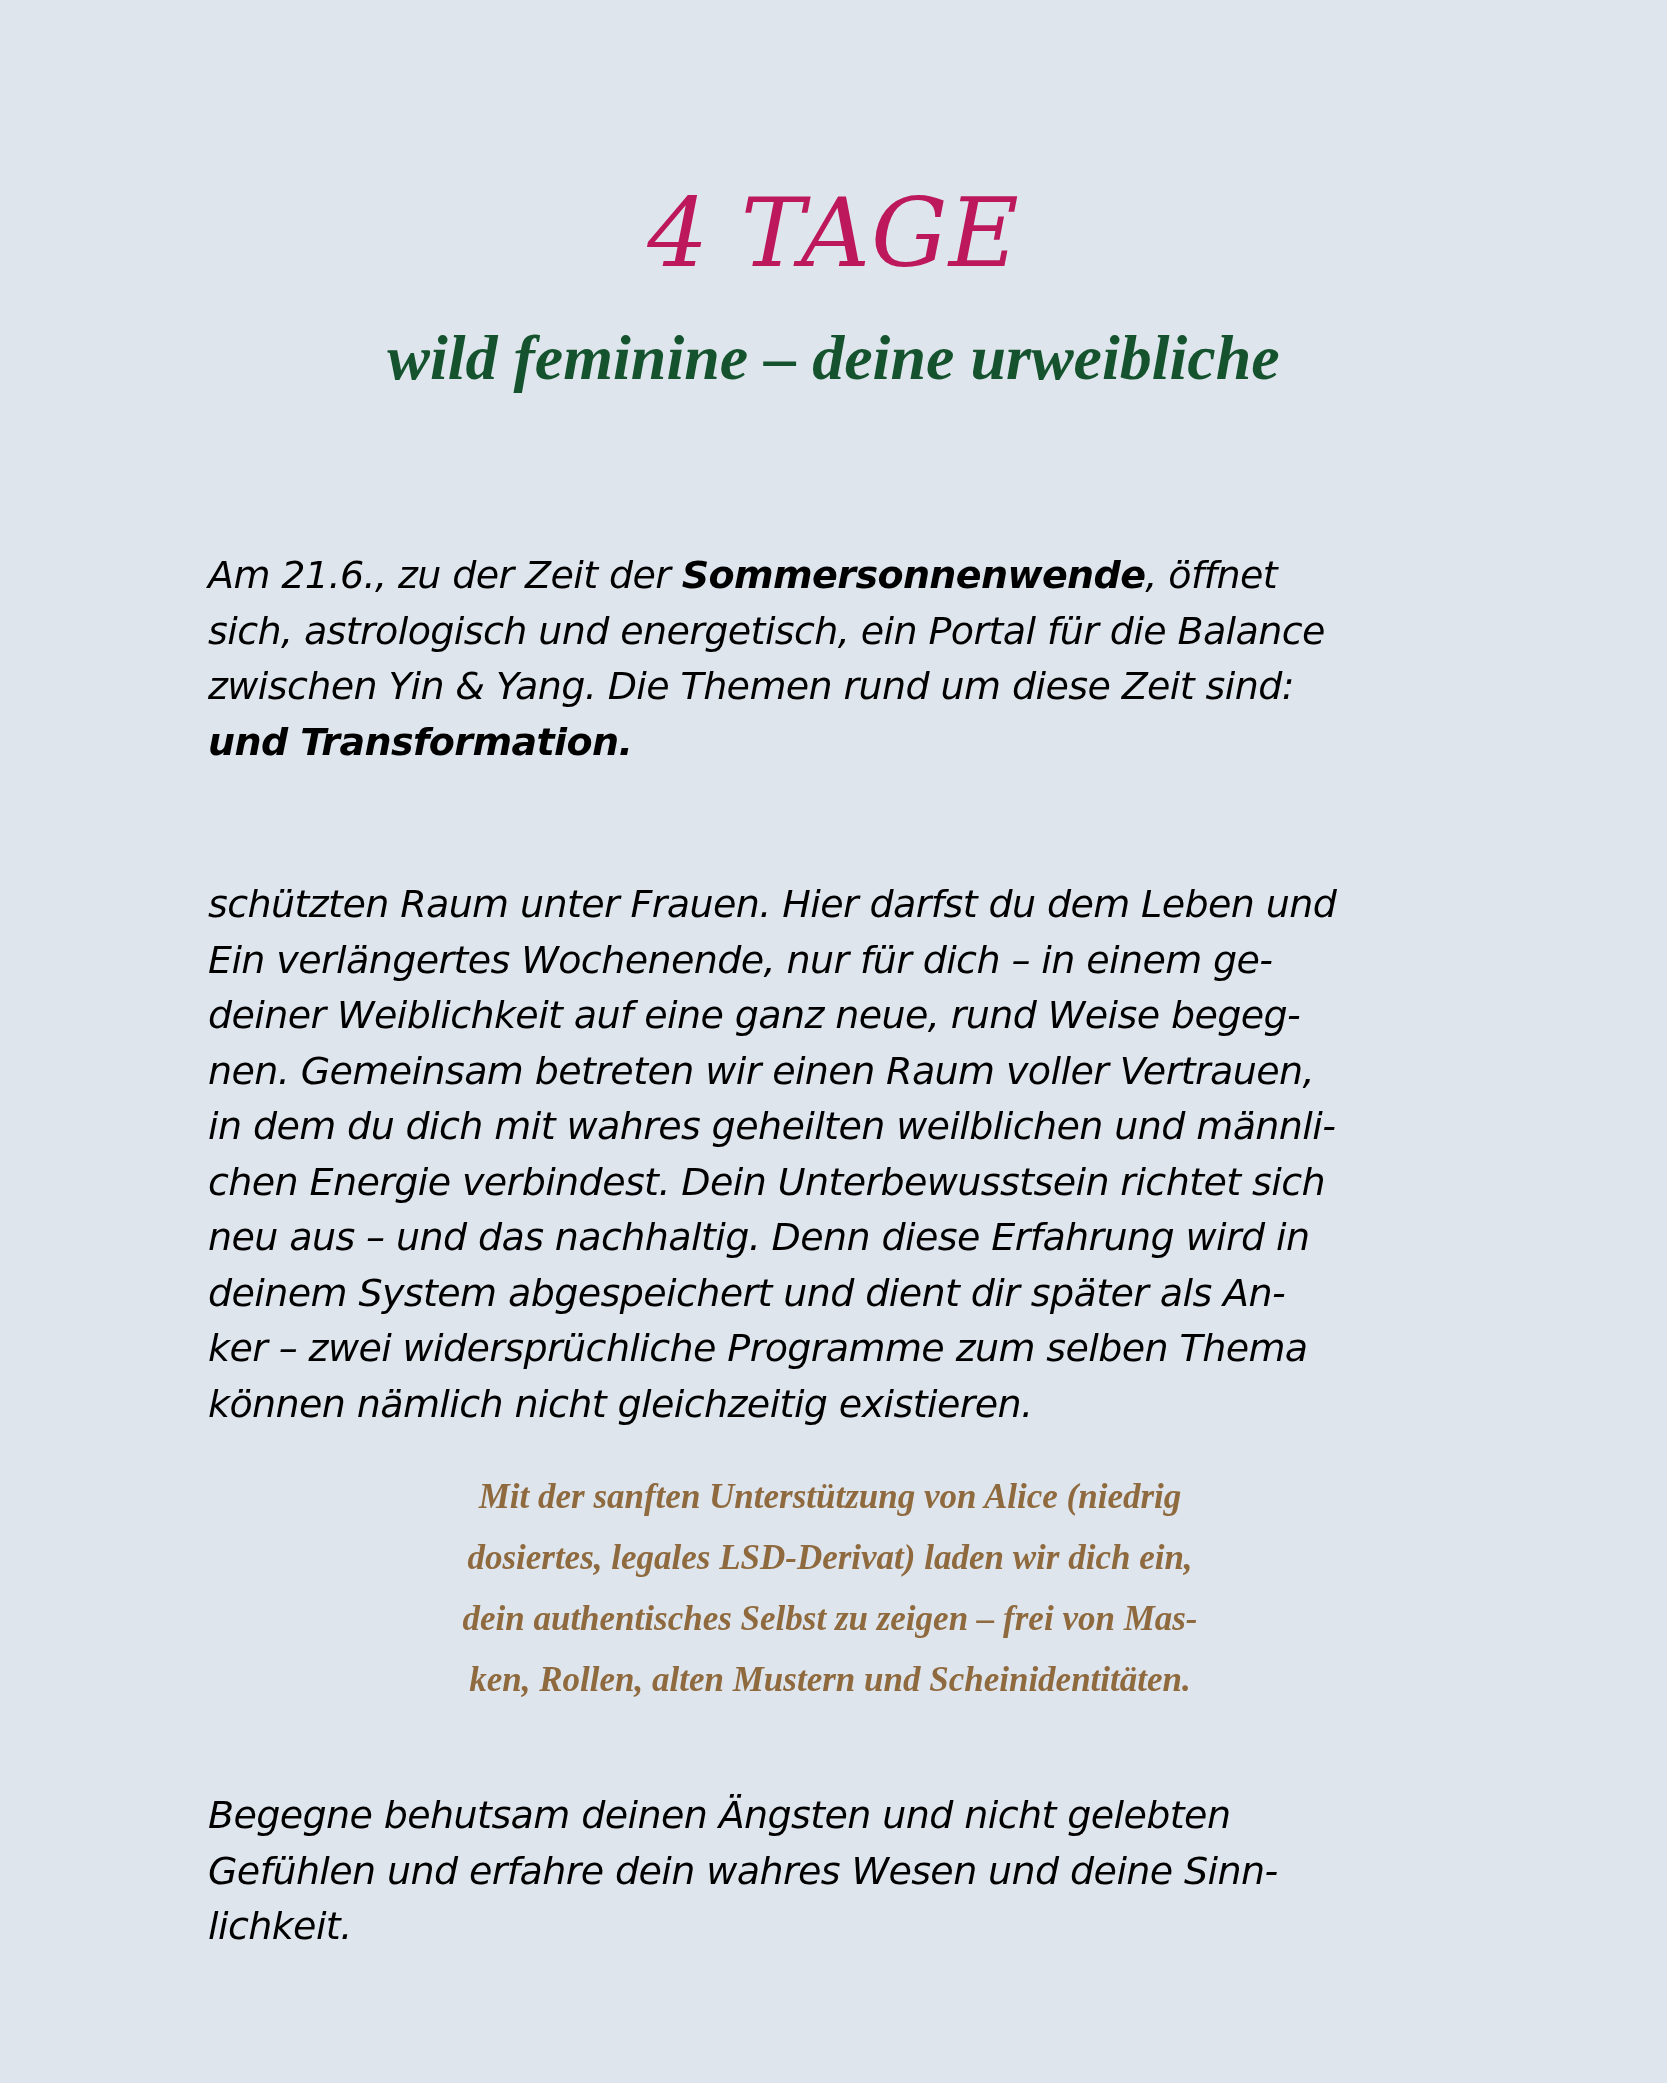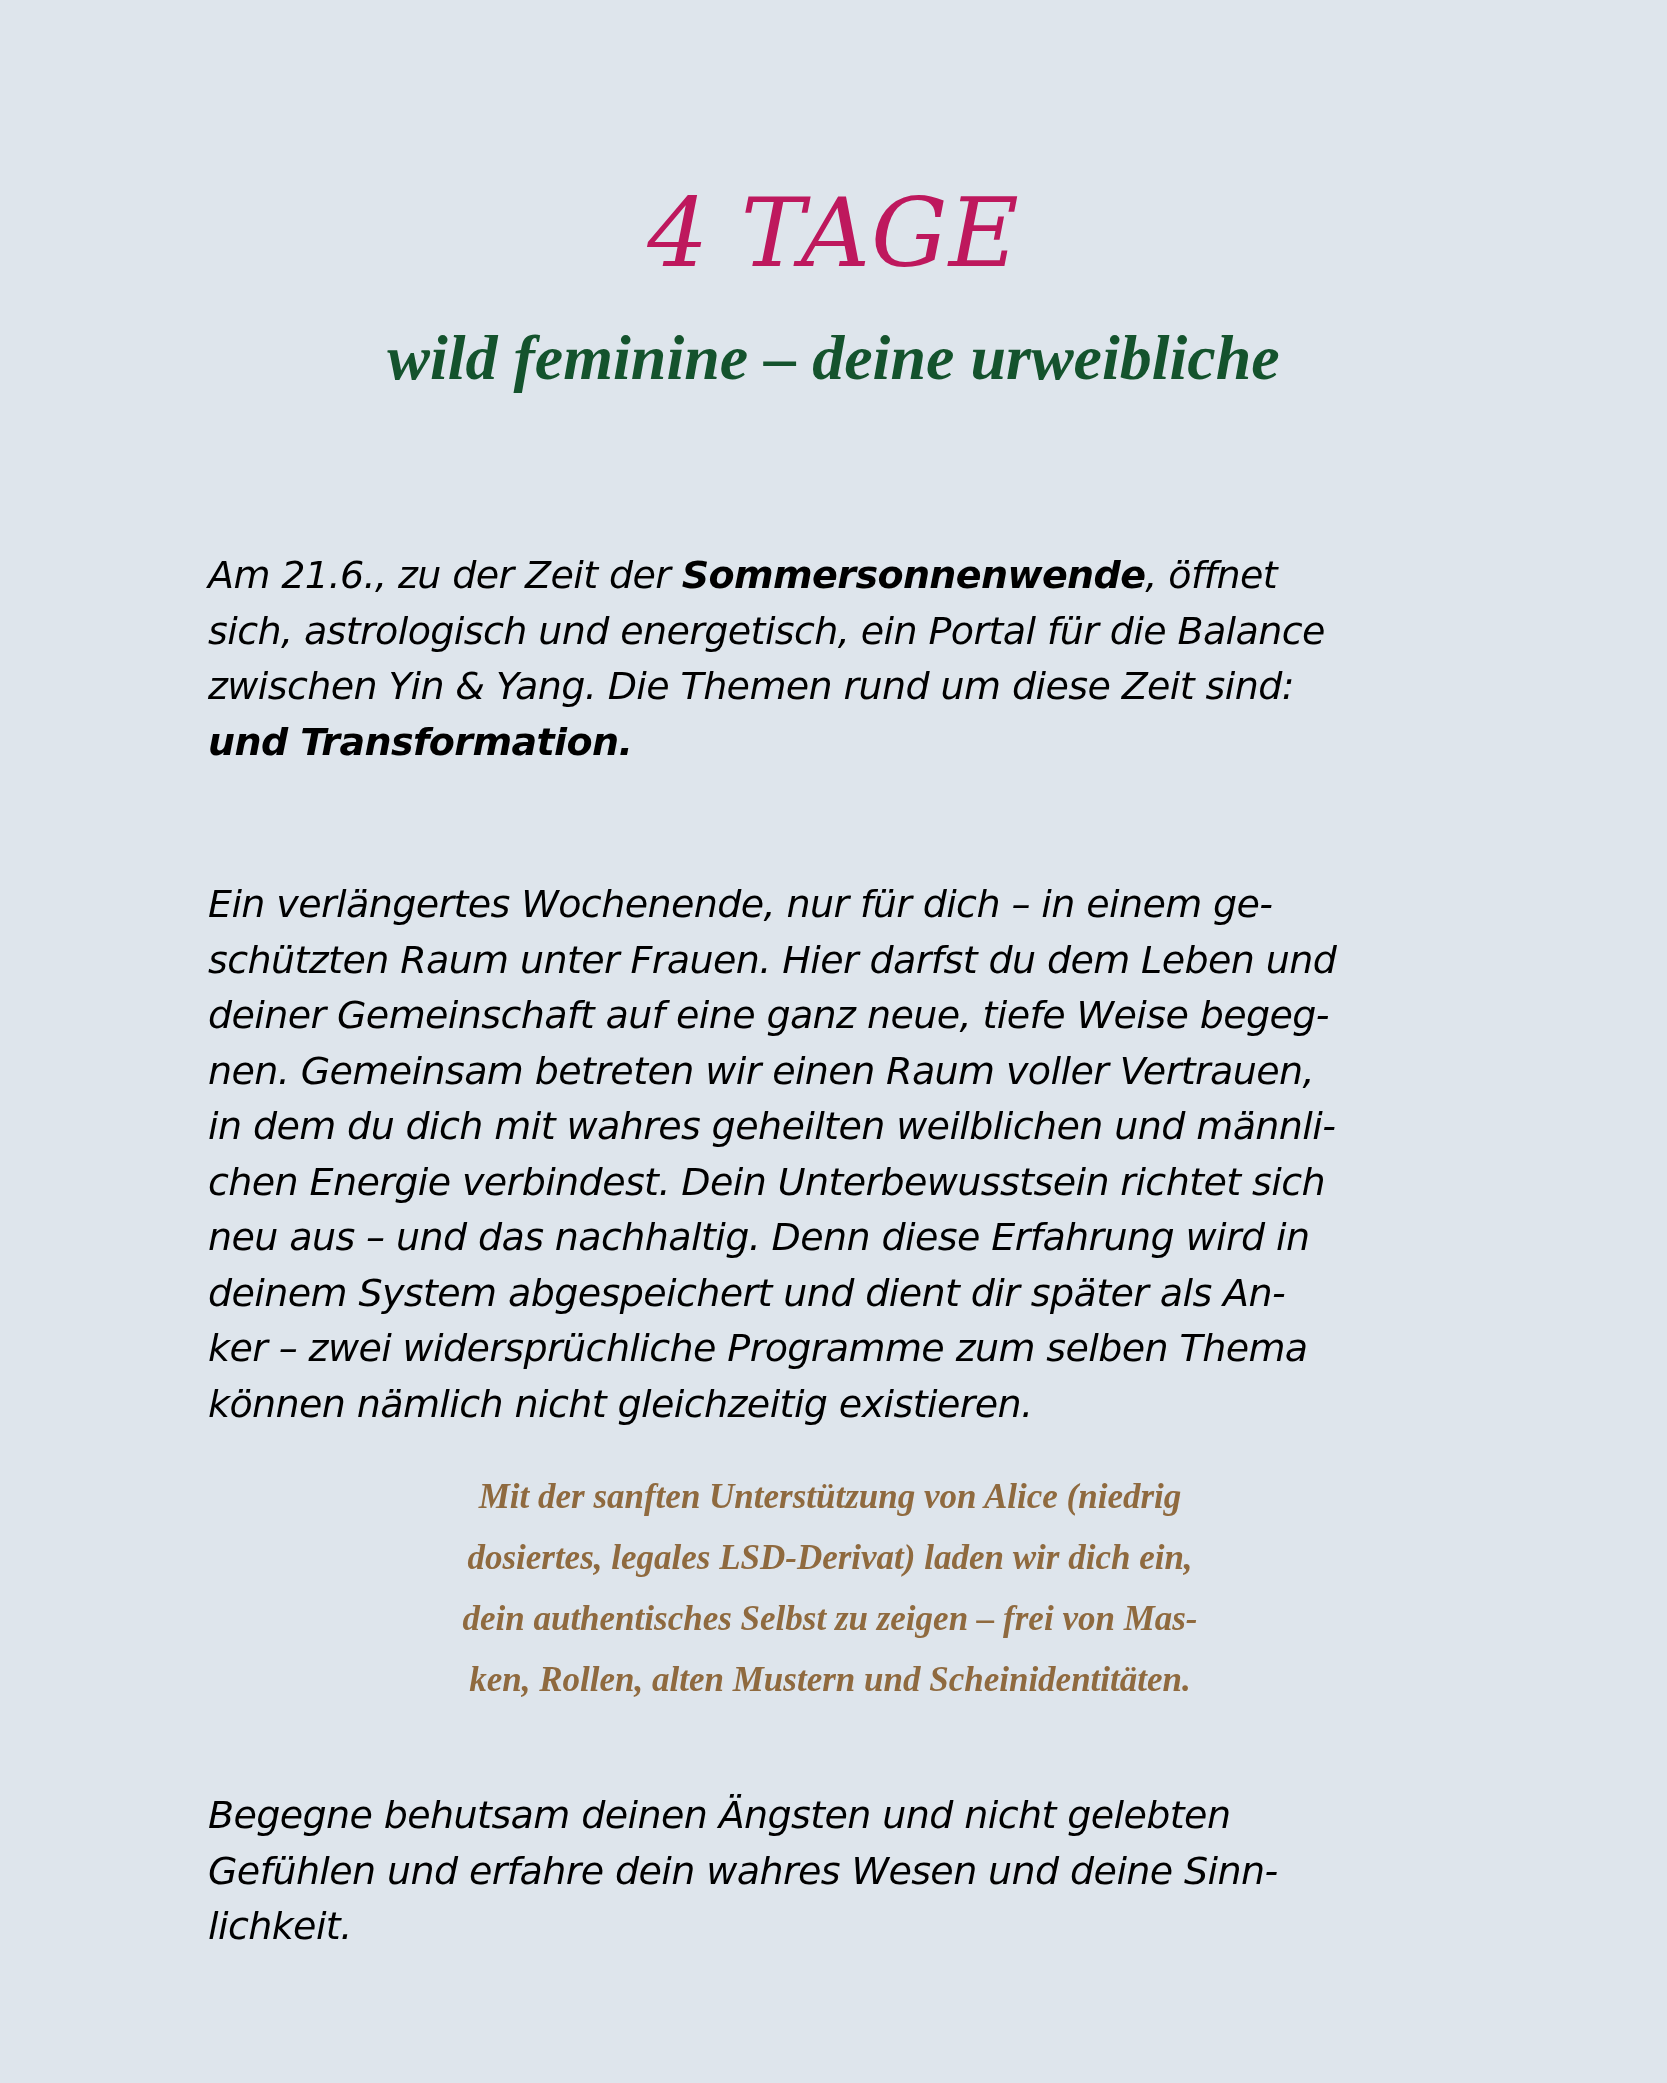--- a/index.html
+++ b/index.html
@@ -74,8 +74,8 @@
 </p>
 
 <p class="body-text p2">
+  <span class="line">schützten Raum unter Frauen. Hier darfst du dem Leben und</span>
   <span class="line">Ein verlängertes Wochenende, nur für dich – in einem ge-</span>
-  <span class="line">schützten Raum unter Frauen. Hier darfst du dem Leben und</span>
   <span class="line">deiner Gemeinschaft auf eine ganz neue, tiefe Weise begeg-</span>
   <span class="line">nen. Gemeinsam betreten wir einen Raum voller Vertrauen,</span>
   <span class="line">in dem du dich mit wahres geheilten weilblichen und männli-</span>

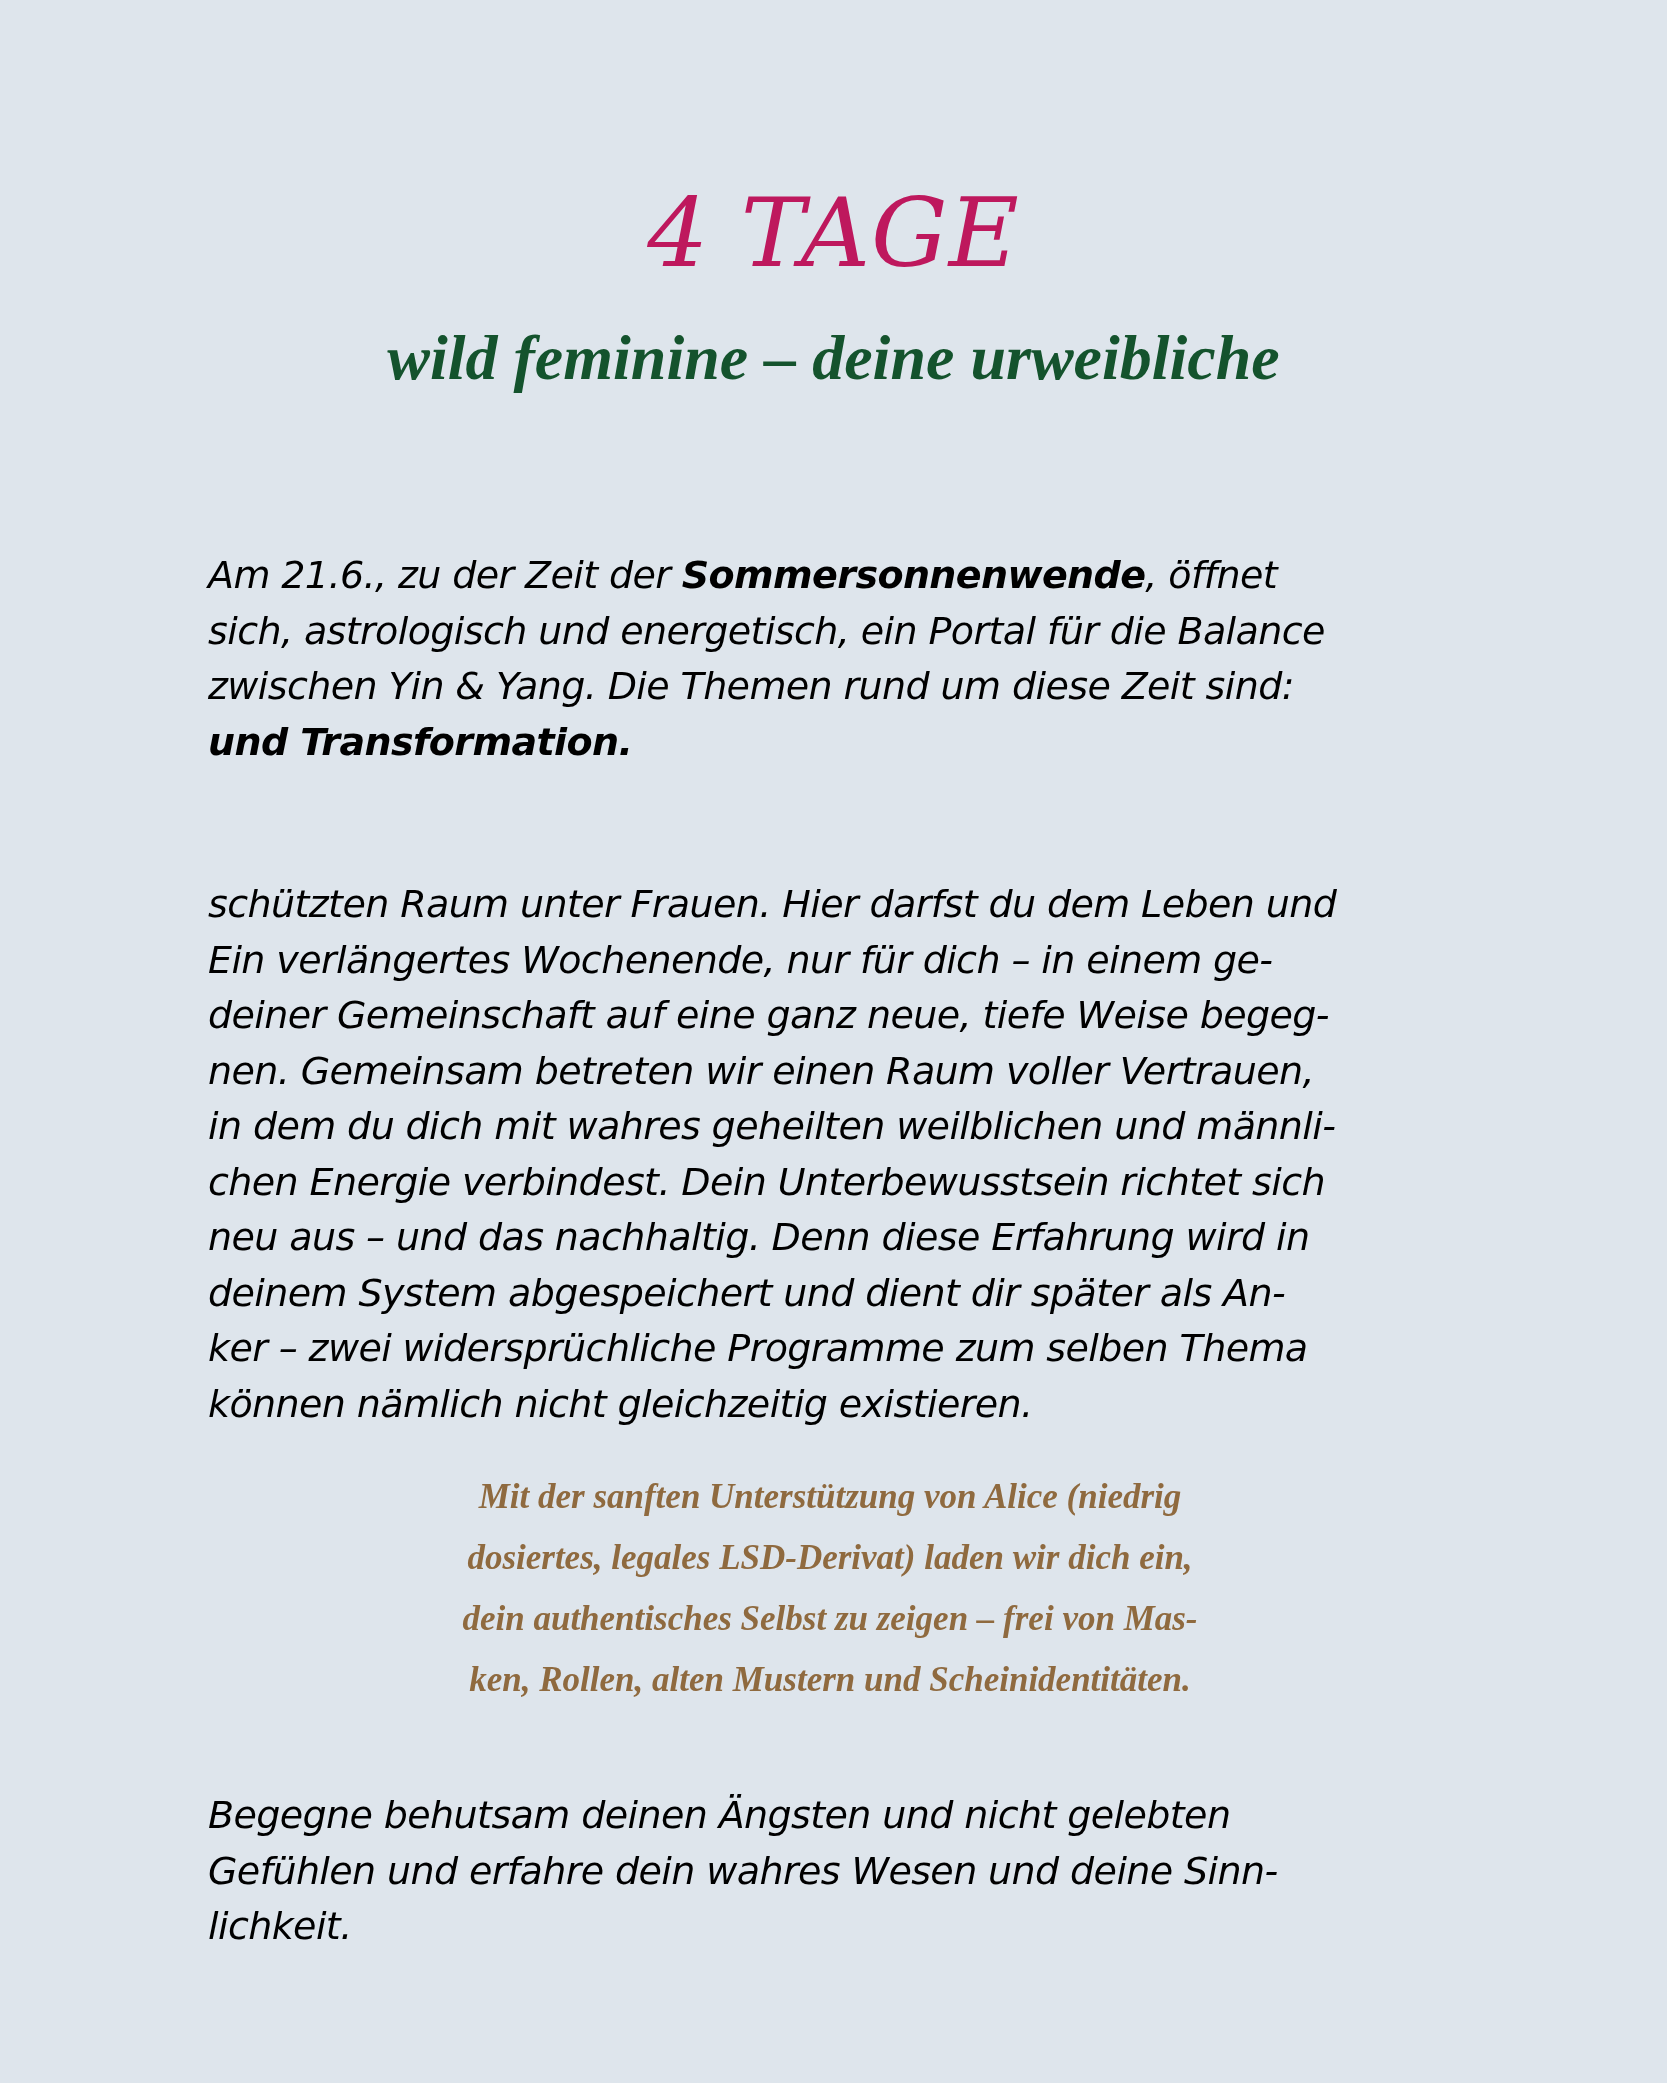--- a/index.html
+++ b/index.html
@@ -76,7 +76,7 @@
 <p class="body-text p2">
   <span class="line">schützten Raum unter Frauen. Hier darfst du dem Leben und</span>
   <span class="line">Ein verlängertes Wochenende, nur für dich – in einem ge-</span>
-  <span class="line">deiner Gemeinschaft auf eine ganz neue, tiefe Weise begeg-</span>
+  <span class="line">deiner Weiblichkeit auf eine ganz neue, rund Weise begeg-</span>
   <span class="line">nen. Gemeinsam betreten wir einen Raum voller Vertrauen,</span>
   <span class="line">in dem du dich mit wahres geheilten weilblichen und männli-</span>
   <span class="line">chen Energie verbindest. Dein Unterbewusstsein richtet sich</span>

